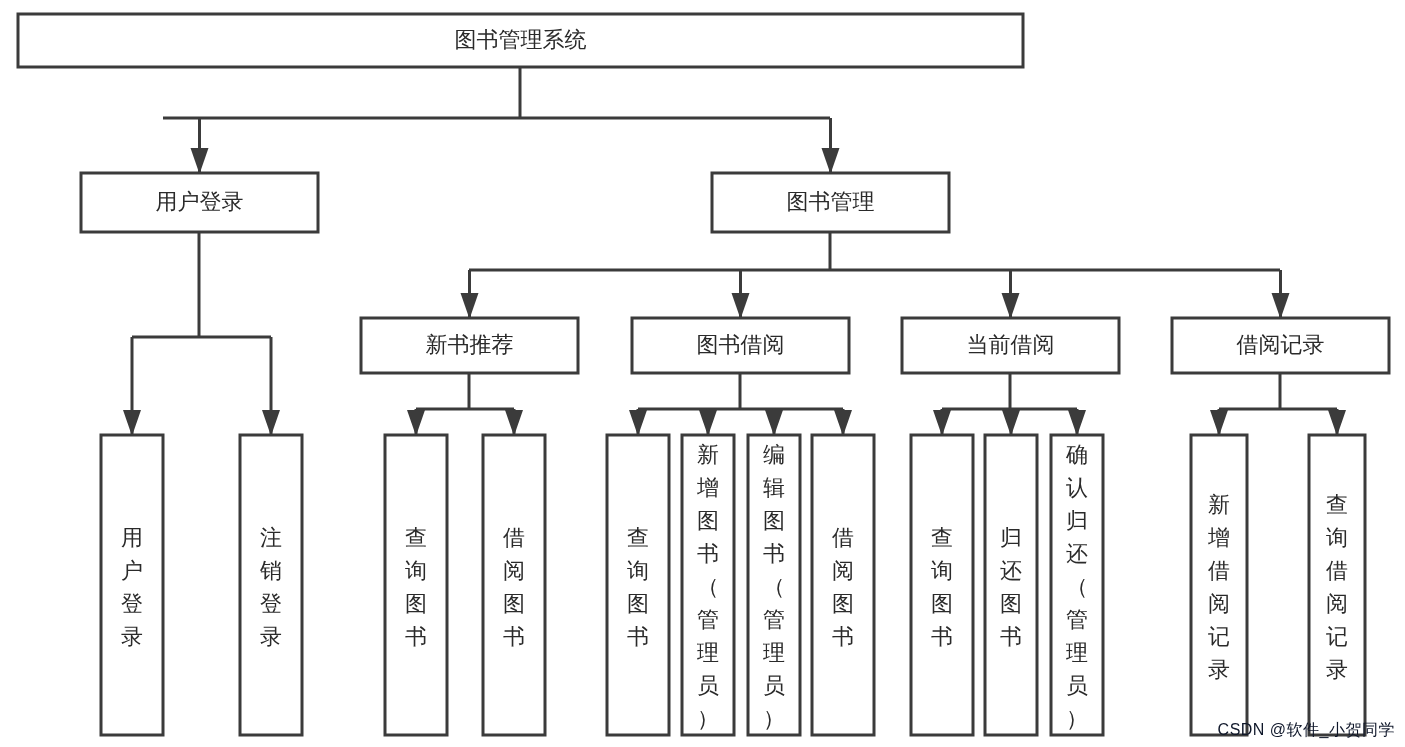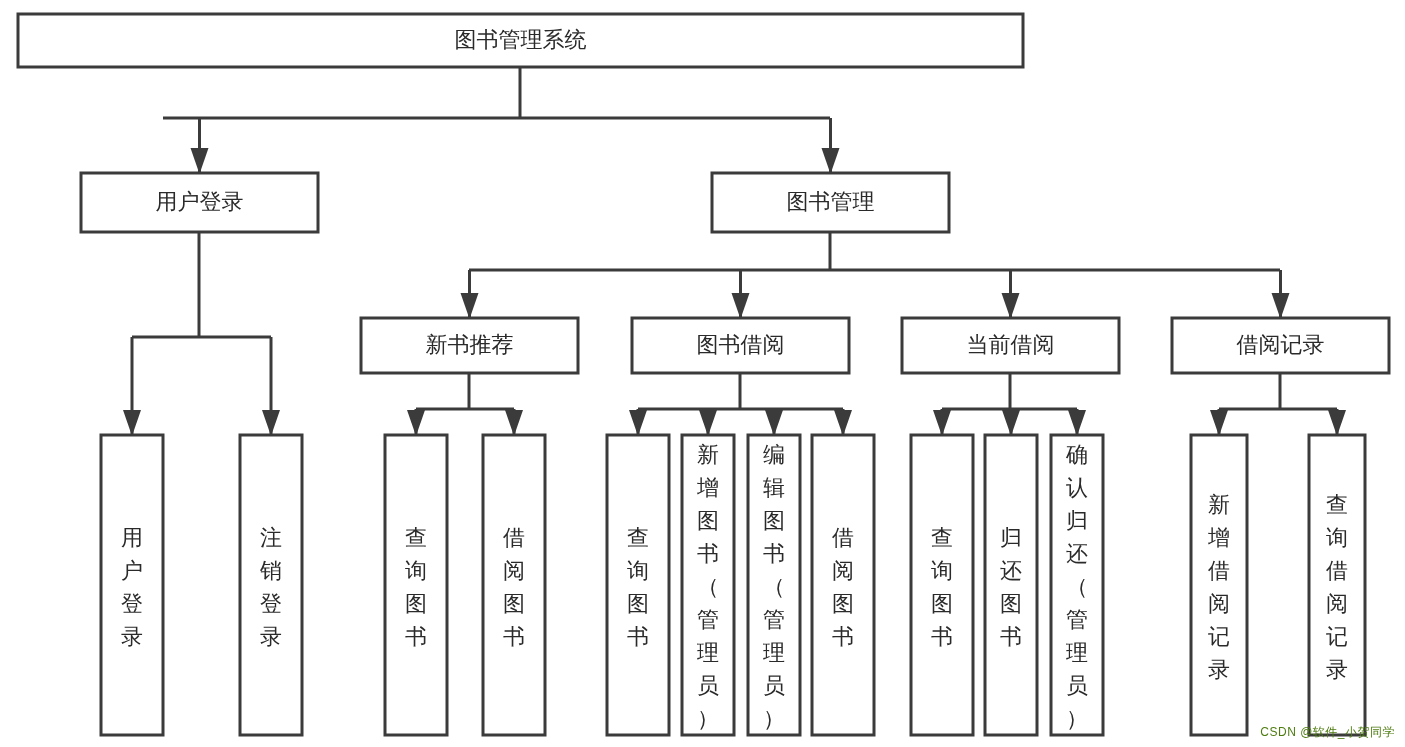--- a/index.html
+++ b/index.html
@@ -58,8 +58,8 @@
     right: 10px;
     bottom: 6px;
     font-family: "Liberation Sans", "DejaVu Sans", sans-serif;
-    font-size: 12px;
-    color: #4d7c0f;
+    font-size: 16px;
+    color: #0f172a;
     letter-spacing: 0.5px;
     white-space: nowrap;
     user-select: none;

